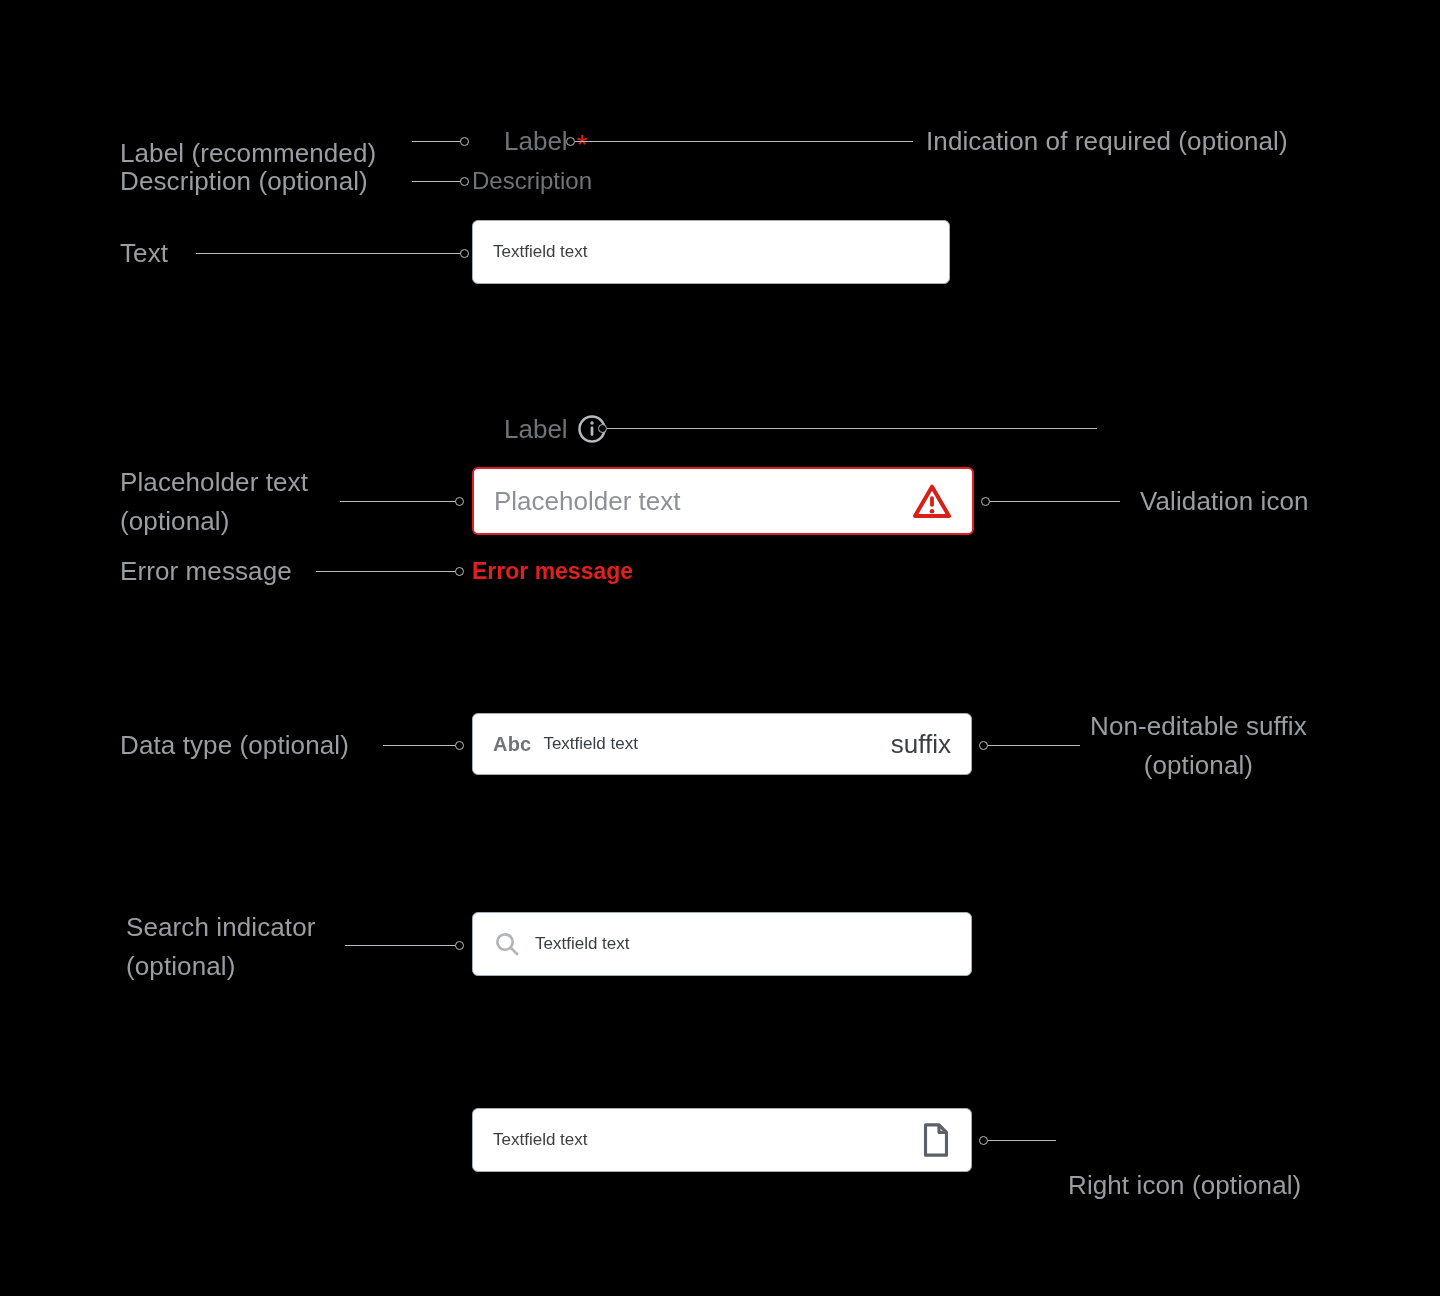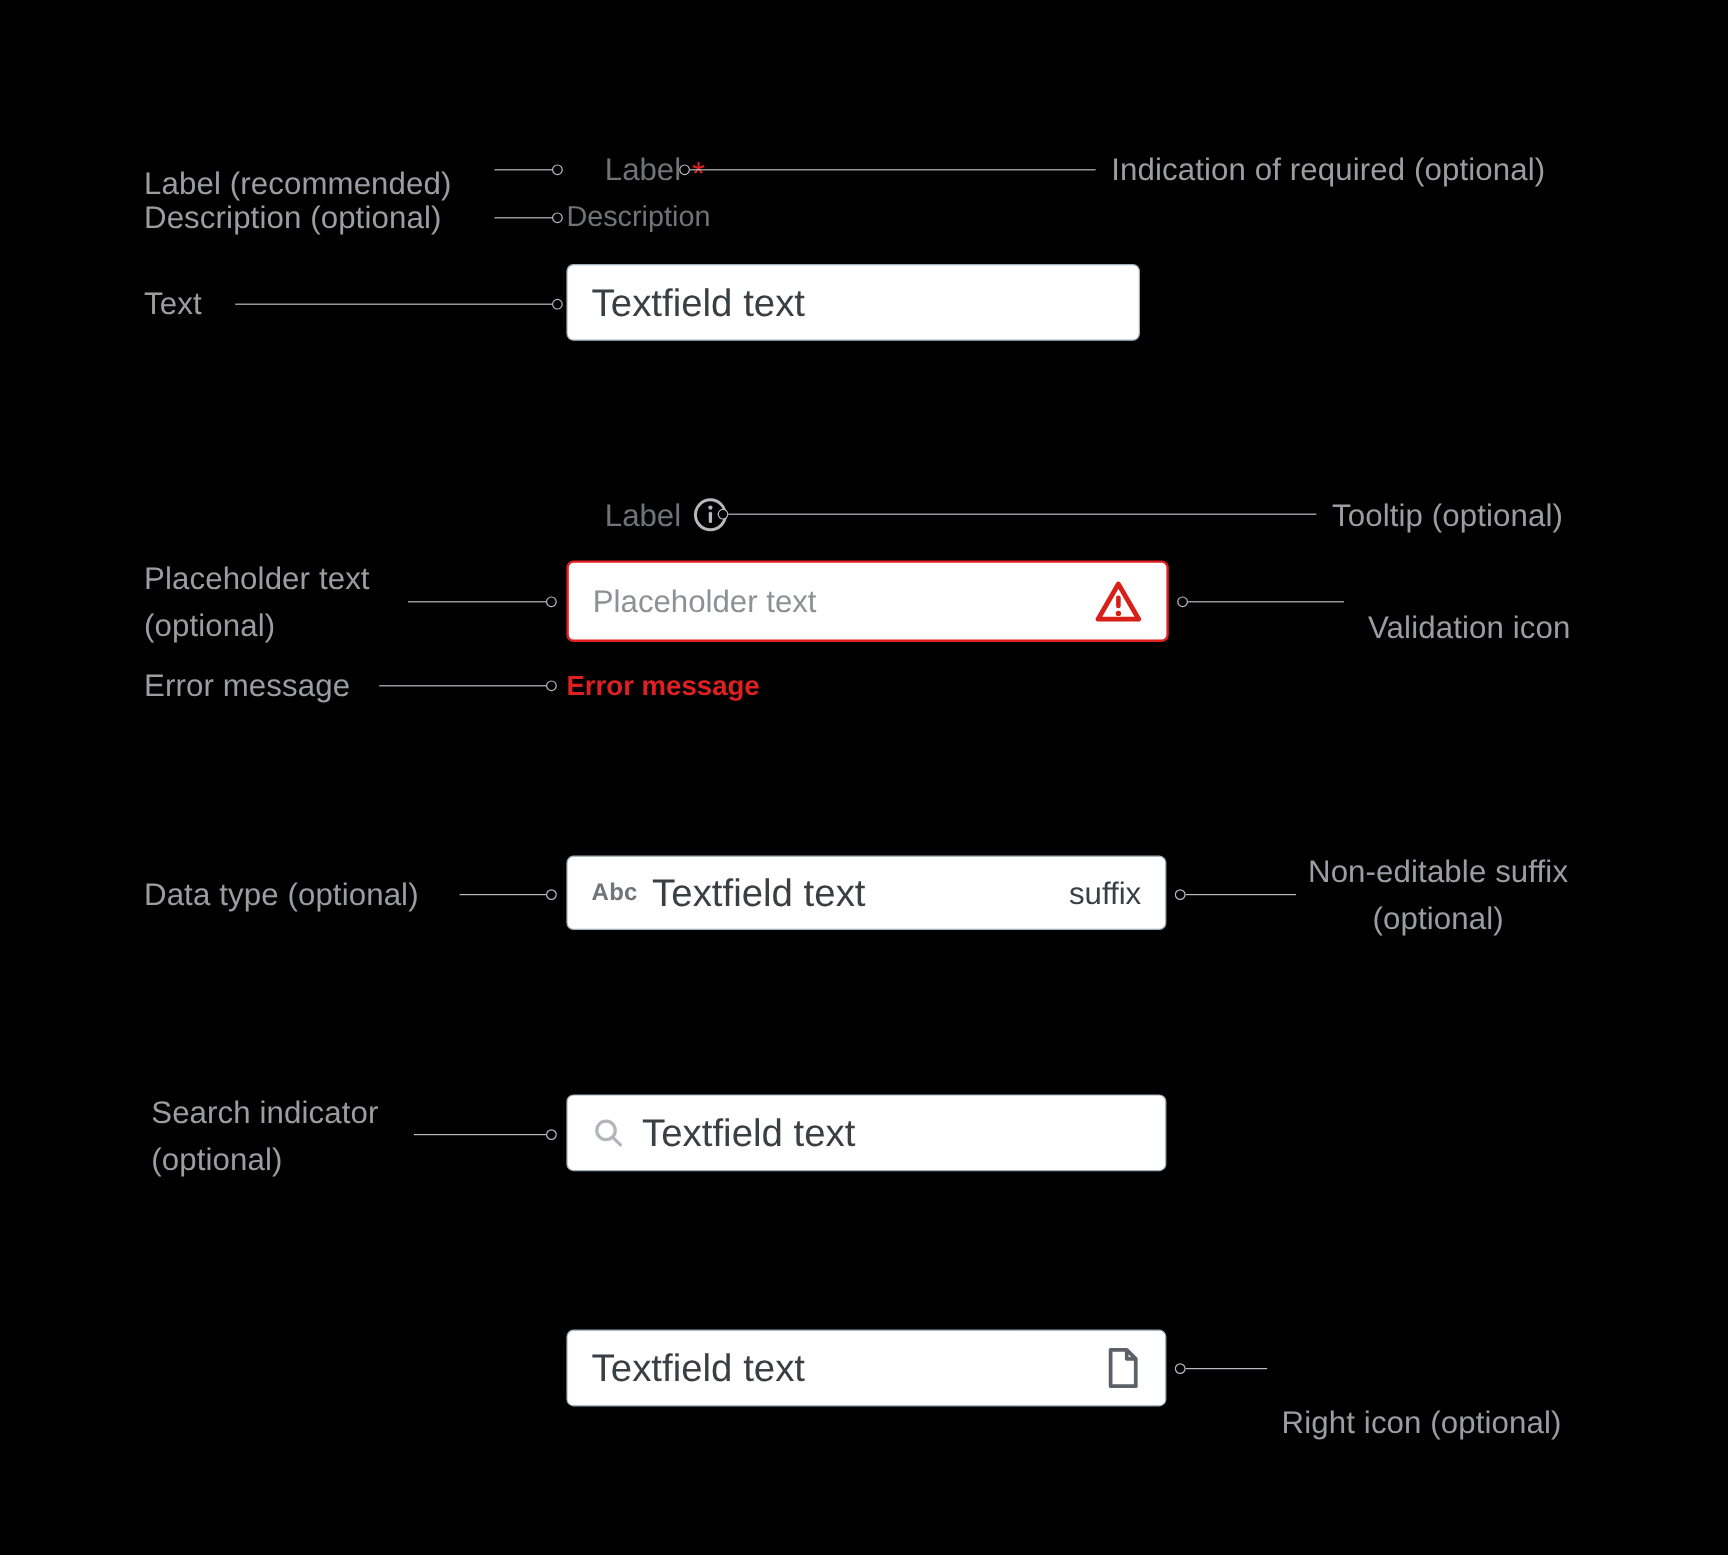--- a/index.html
+++ b/index.html
@@ -83,7 +83,7 @@
     border: 2px solid #e02020;
   }
   .tf-value {
-    font-size: 32px;
+    font-size: 17px;
     color: #3a3f44;
     white-space: nowrap;
   }

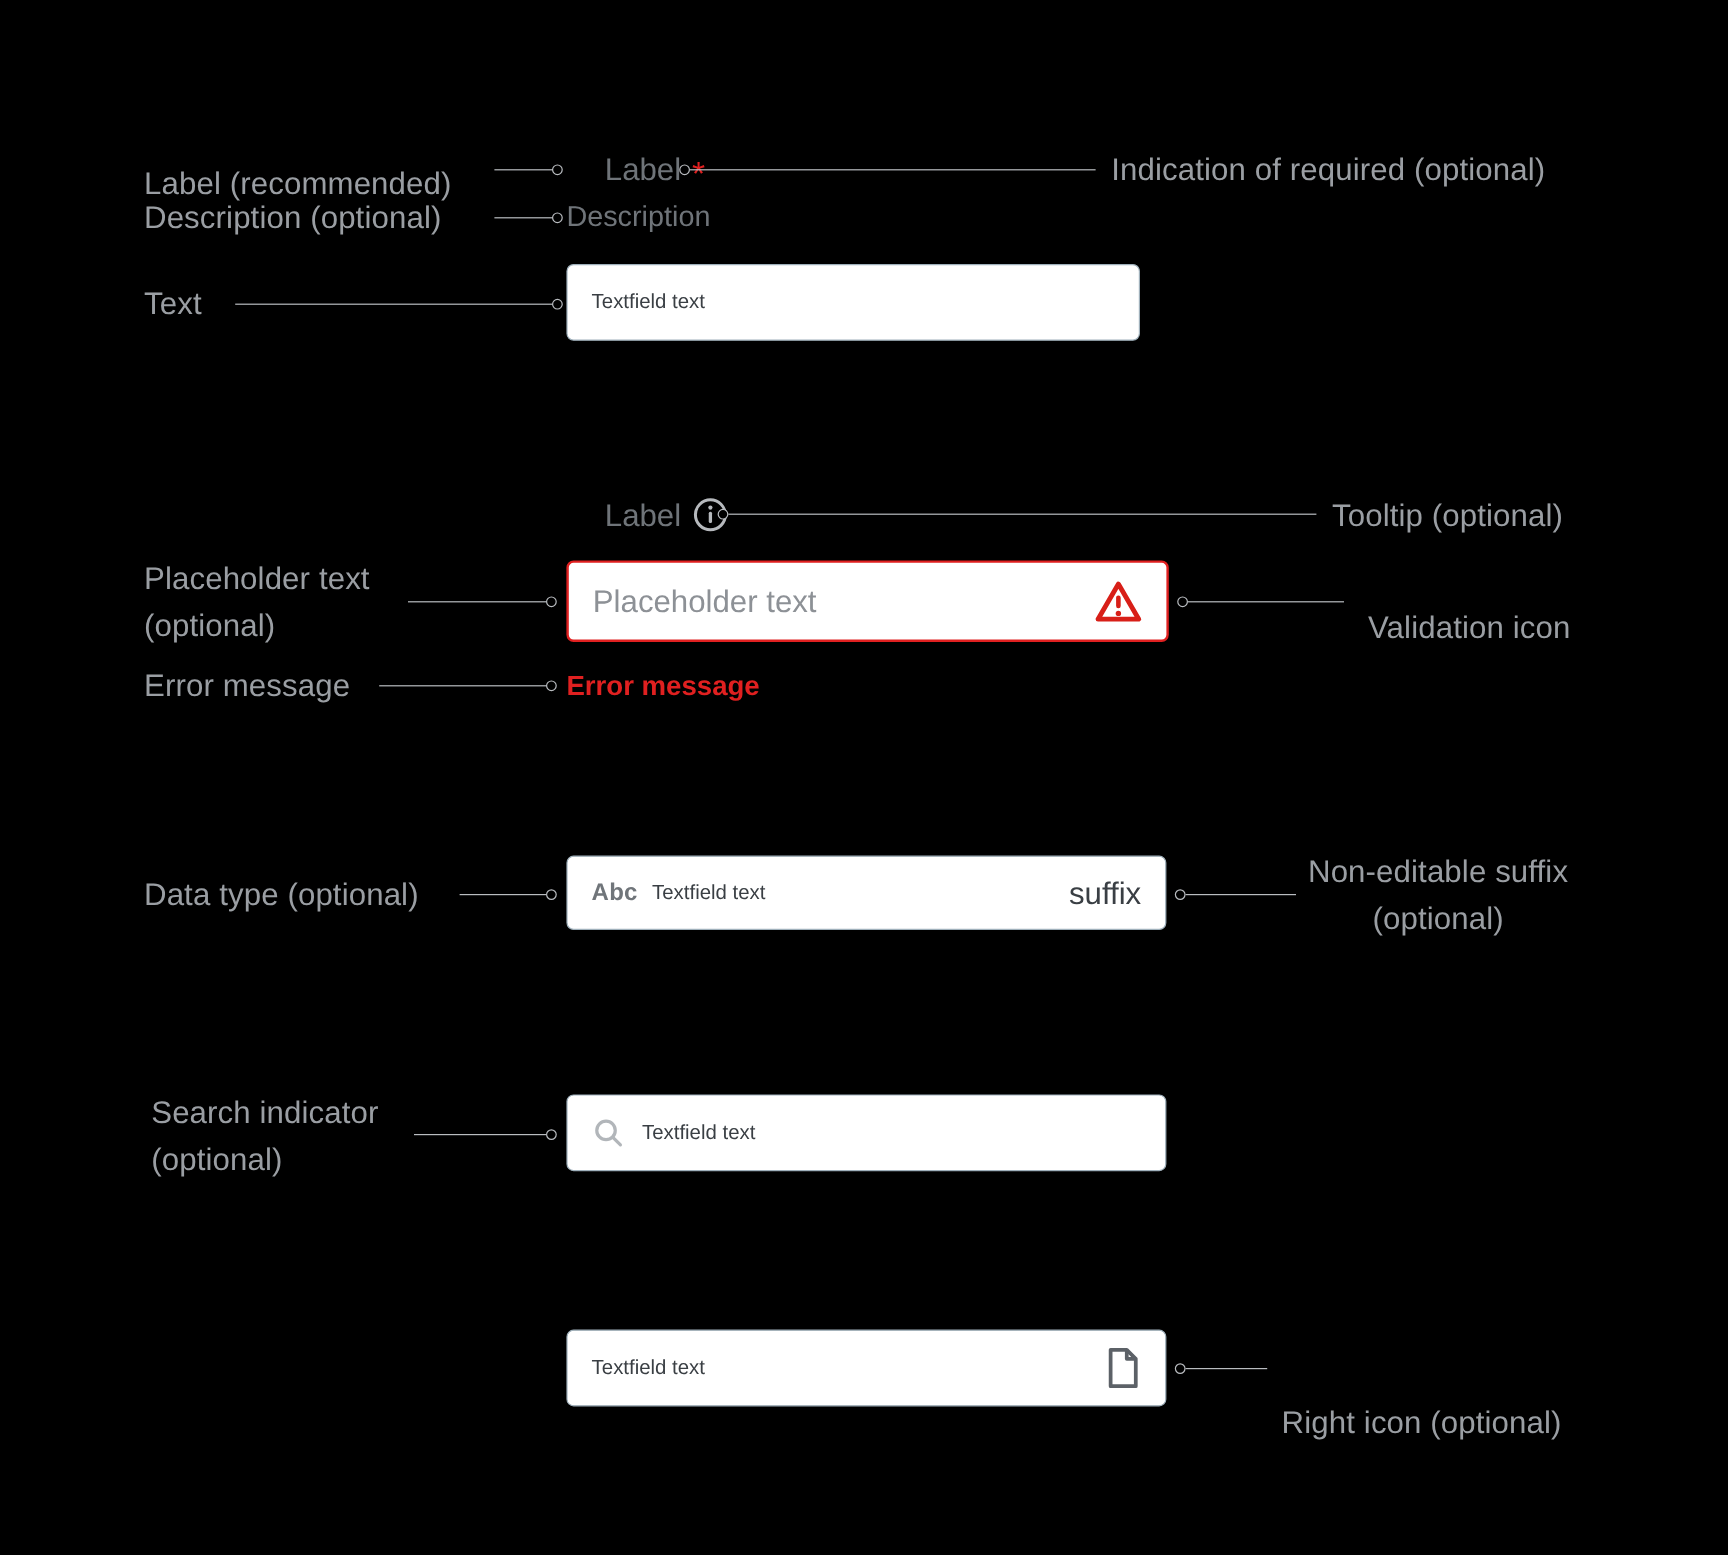--- a/index.html
+++ b/index.html
@@ -167,7 +167,6 @@
 
   <div class="dot" style="left:598px; top:424px;"></div>
   <div class="leader" style="left:607px; top:428px; width:490px;"></div>
-  <div class="anno right" style="left:1110px; top:410px;">Tooltip (optional)</div>
 
   <div class="anno left" style="left:120px; top:463px;">Placeholder text
 (optional)</div>

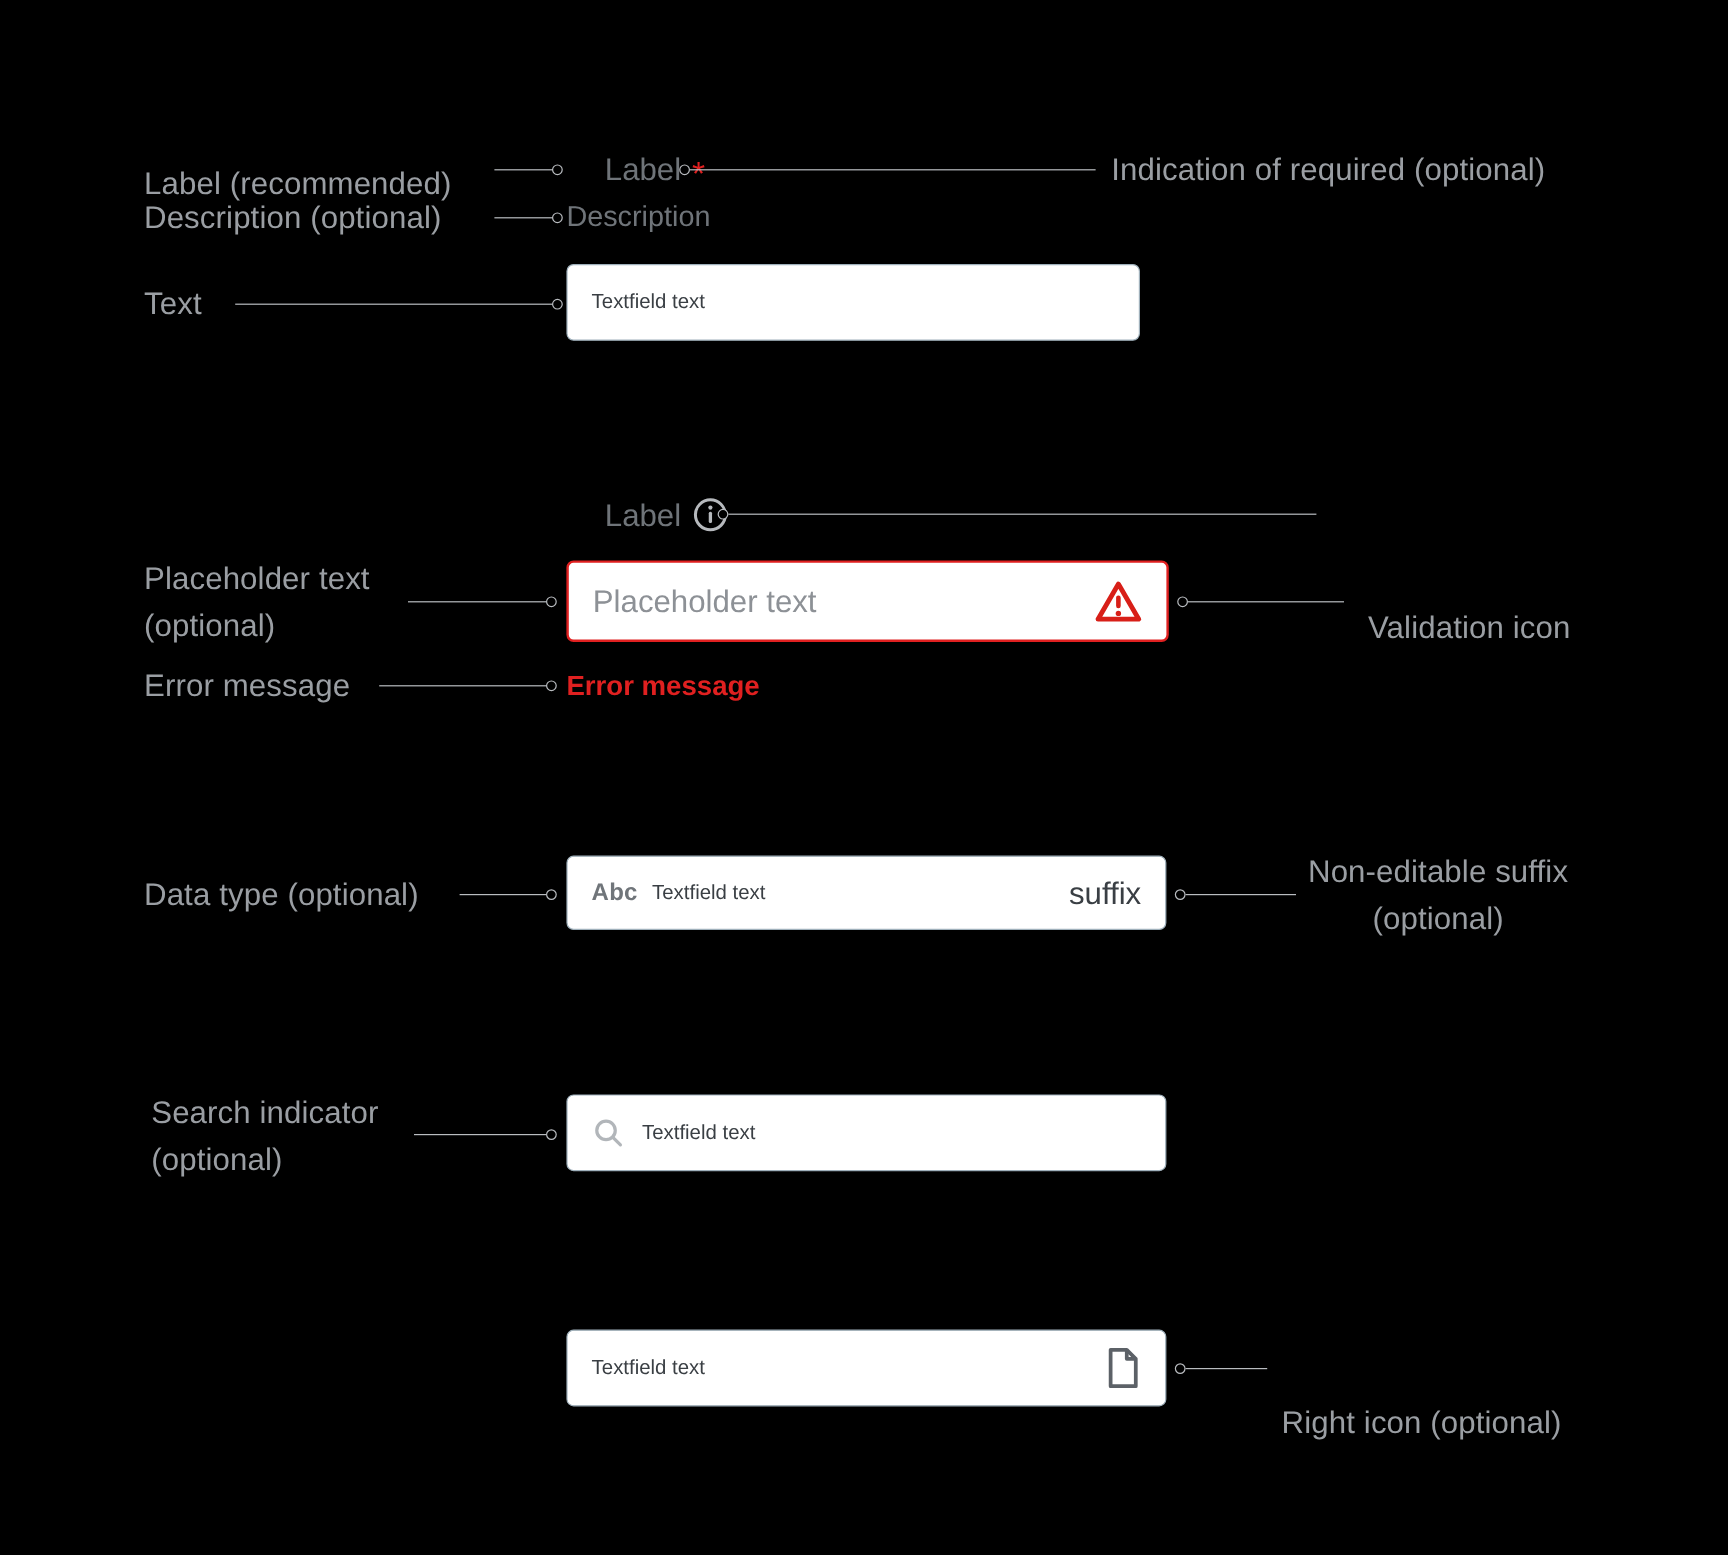--- a/index.html
+++ b/index.html
@@ -186,7 +186,7 @@
 
   <div class="dot" style="left:981px; top:497px;"></div>
   <div class="leader" style="left:990px; top:501px; width:130px;"></div>
-  <div class="anno right" style="left:1140px; top:482px;margin-top:22px;">Validation icon</div>
+  <div class="anno right" style="left:1140px; top:482px;">Validation icon</div>
 
   <div class="anno left" style="left:120px; top:552px;">Error message</div>
   <div class="leader" style="left:316px; top:571px; width:142px;"></div>

